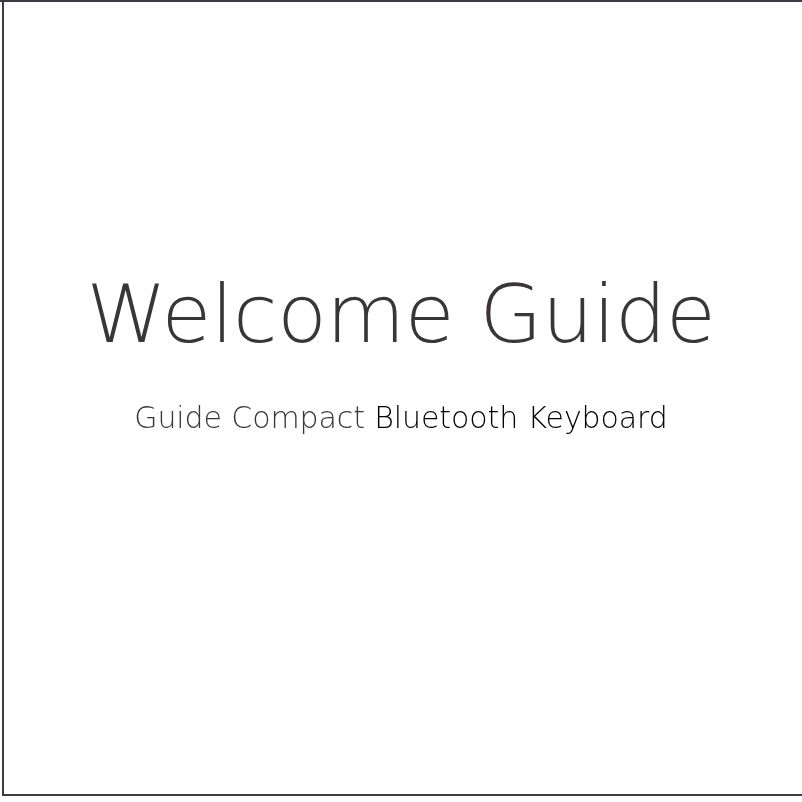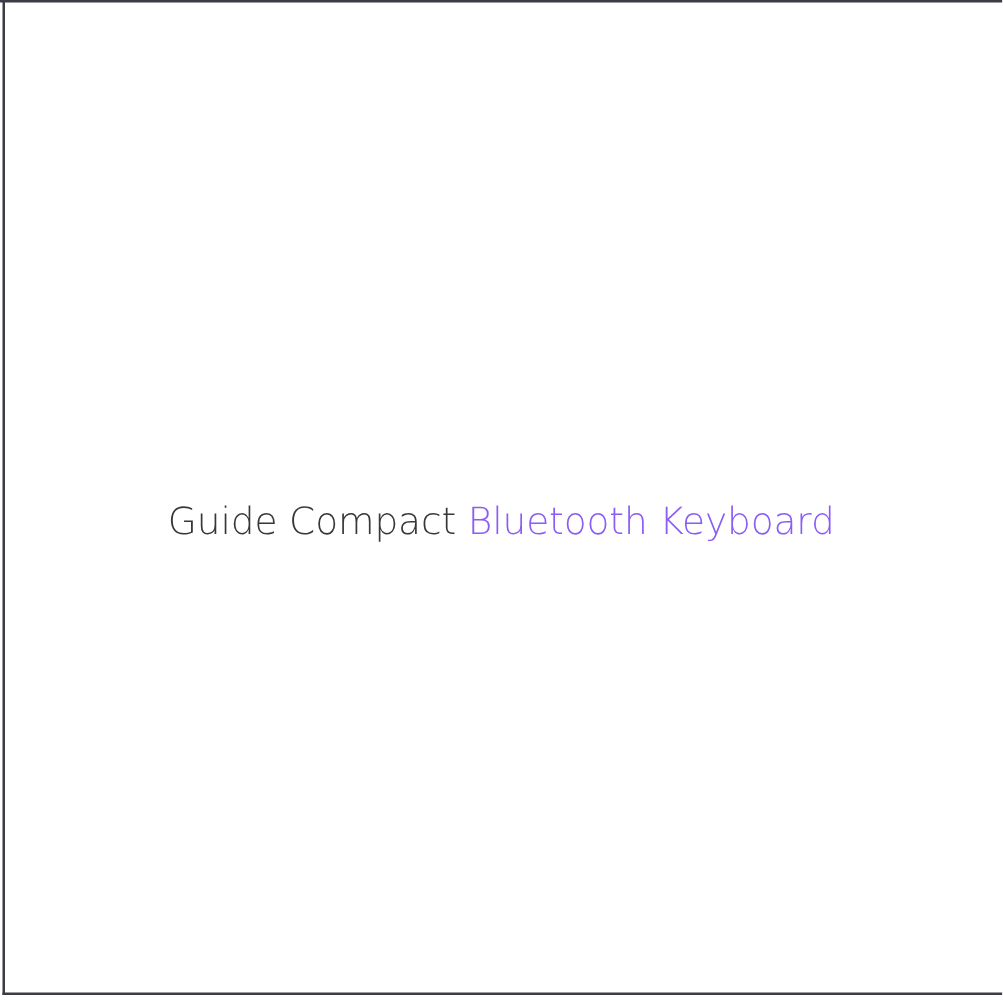--- a/index.html
+++ b/index.html
@@ -118,6 +118,7 @@
 
   <div class="cover">
 
+    <h1 class="cover-title">Welcome Guide</h1>
 
     <p class="cover-subtitle">
       <span class="subtitle-product">Guide Compact </span><span class="subtitle-highlight">Bluetooth Keyboard</span>

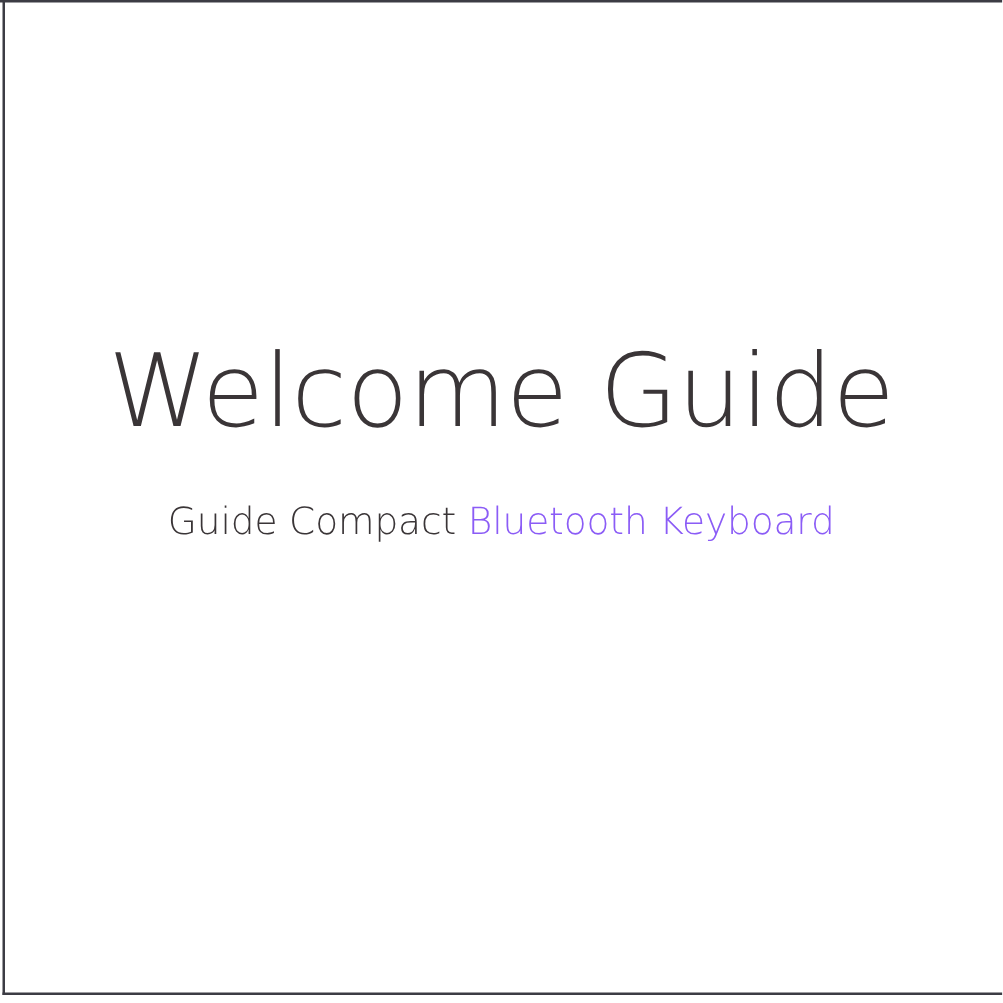--- a/index.html
+++ b/index.html
@@ -95,7 +95,7 @@
   }
 
   .subtitle-highlight {
-    color: #8b5cf6;
+    color: #000000;
   }
 
   

